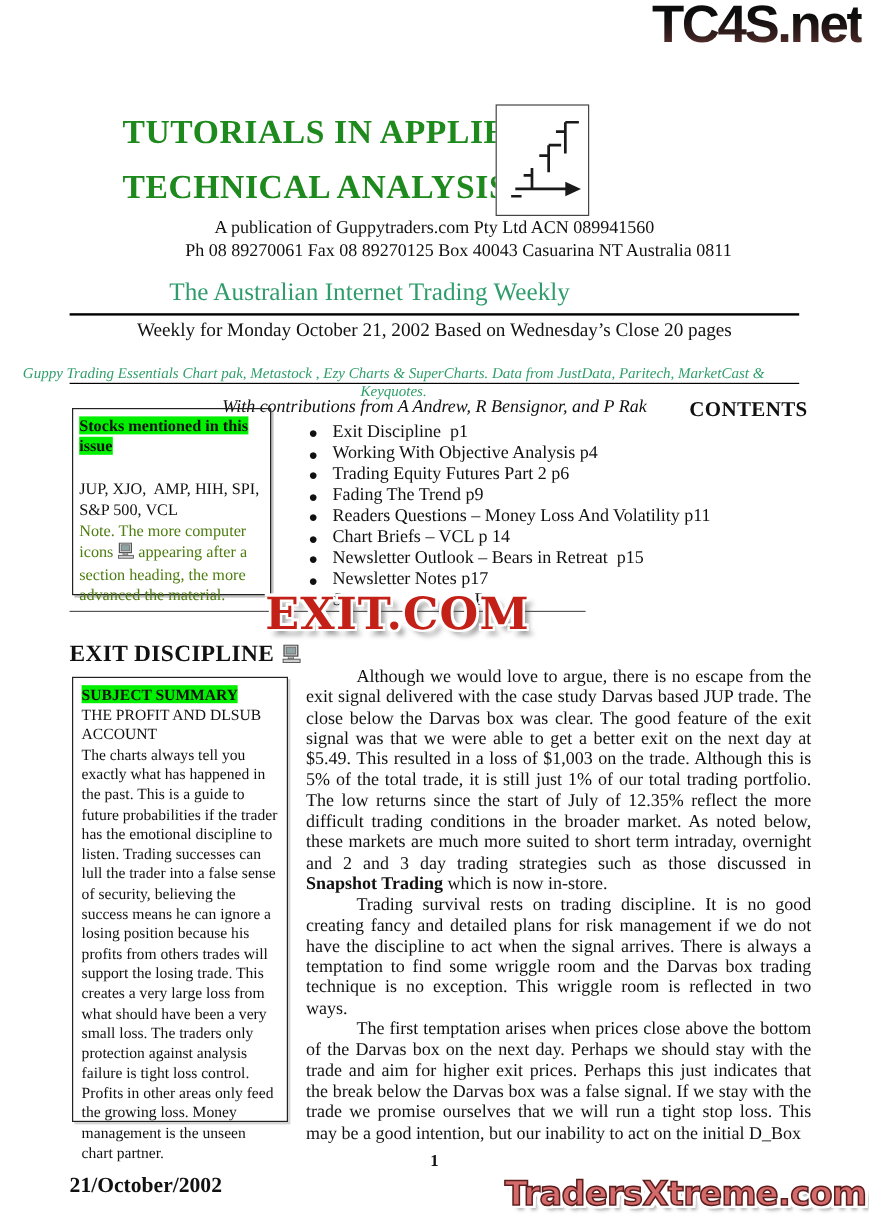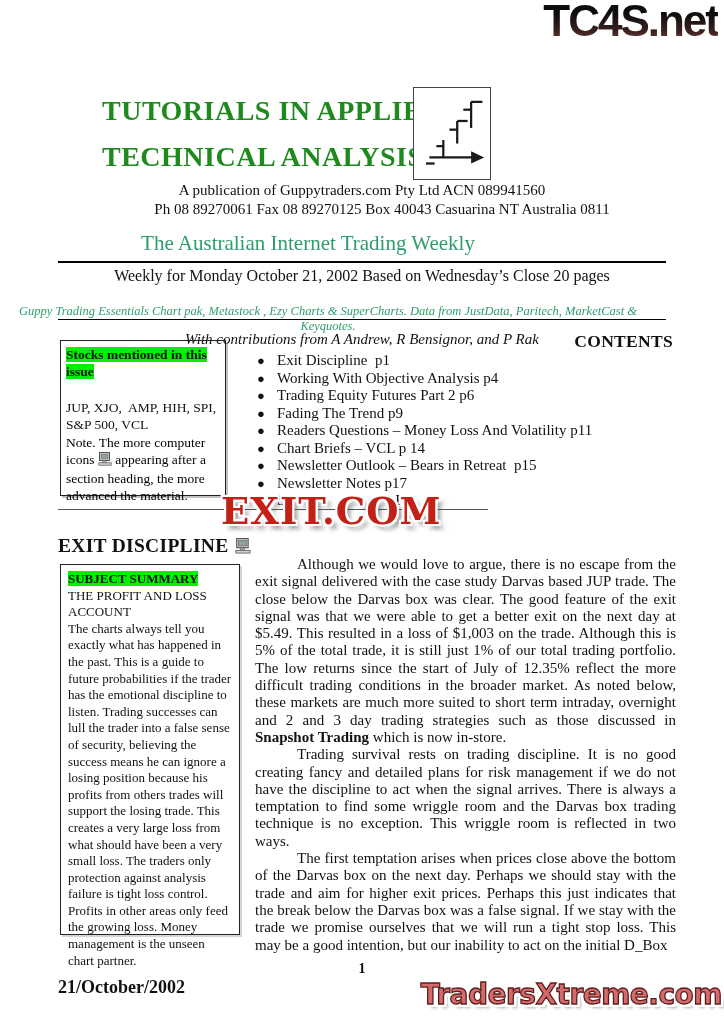--- a/index.html
+++ b/index.html
@@ -60,7 +60,7 @@
   .hl{background:#00f000;}
   .stocks-heading{font-weight:bold;}
   .stocks-list{margin-top:19px;white-space:pre-wrap;}
-  .stocks-note{color:#000000;margin-top:1px;}
+  .stocks-note{color:#4d7c0f;margin-top:1px;}
   
   .contents{position:absolute;left:233px;top:331px;width:440px;}
   .contents-heading{font-weight:bold;font-size:17.5px;letter-spacing:.3px;text-align:right;}

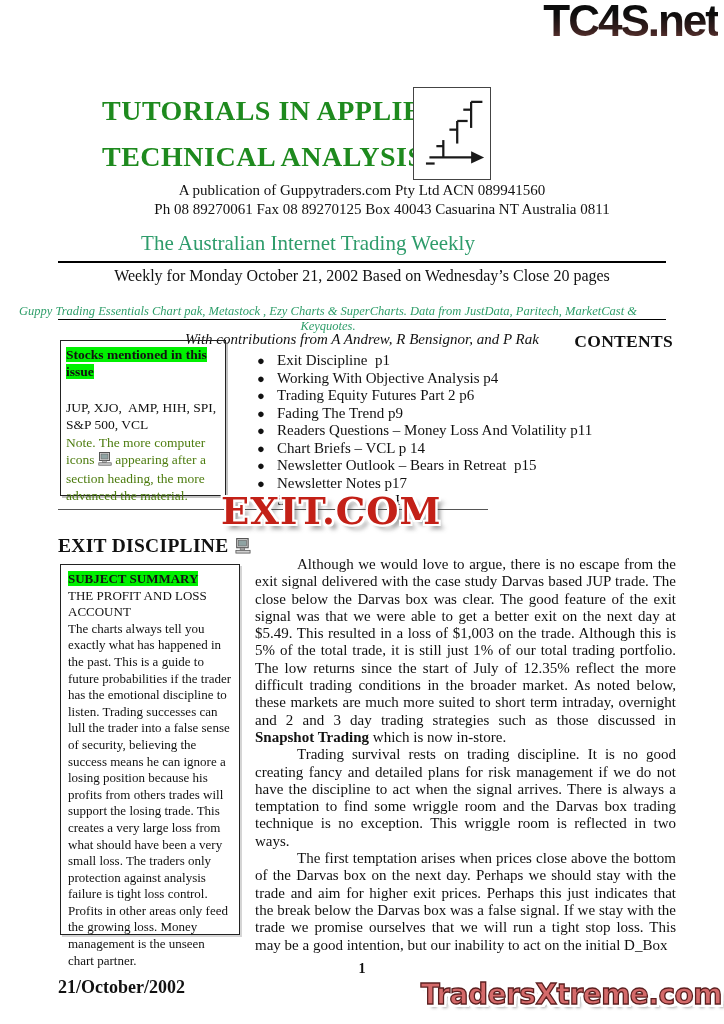--- a/index.html
+++ b/index.html
@@ -191,7 +191,7 @@
 
   <div class="sidebar-box">
     <span class="hl sidebar-heading">SUBJECT SUMMARY</span>
-    <div>THE PROFIT AND LOSS ACCOUNT</div>
+    <div>THE PROFIT AND DLSUB ACCOUNT</div>
     <div>The charts always tell you exactly what has happened in the past. This is a guide to future probabilities if the trader has the emotional discipline to listen. Trading successes can lull the trader into a false sense of security, believing the success means he can ignore a losing position because his profits from others trades will support the losing trade. This creates a very large loss from what should have been a very small loss. The traders only protection against analysis failure is tight loss control. Profits in other areas only feed the growing loss. Money management is the unseen chart partner.</div>
   </div>
 

